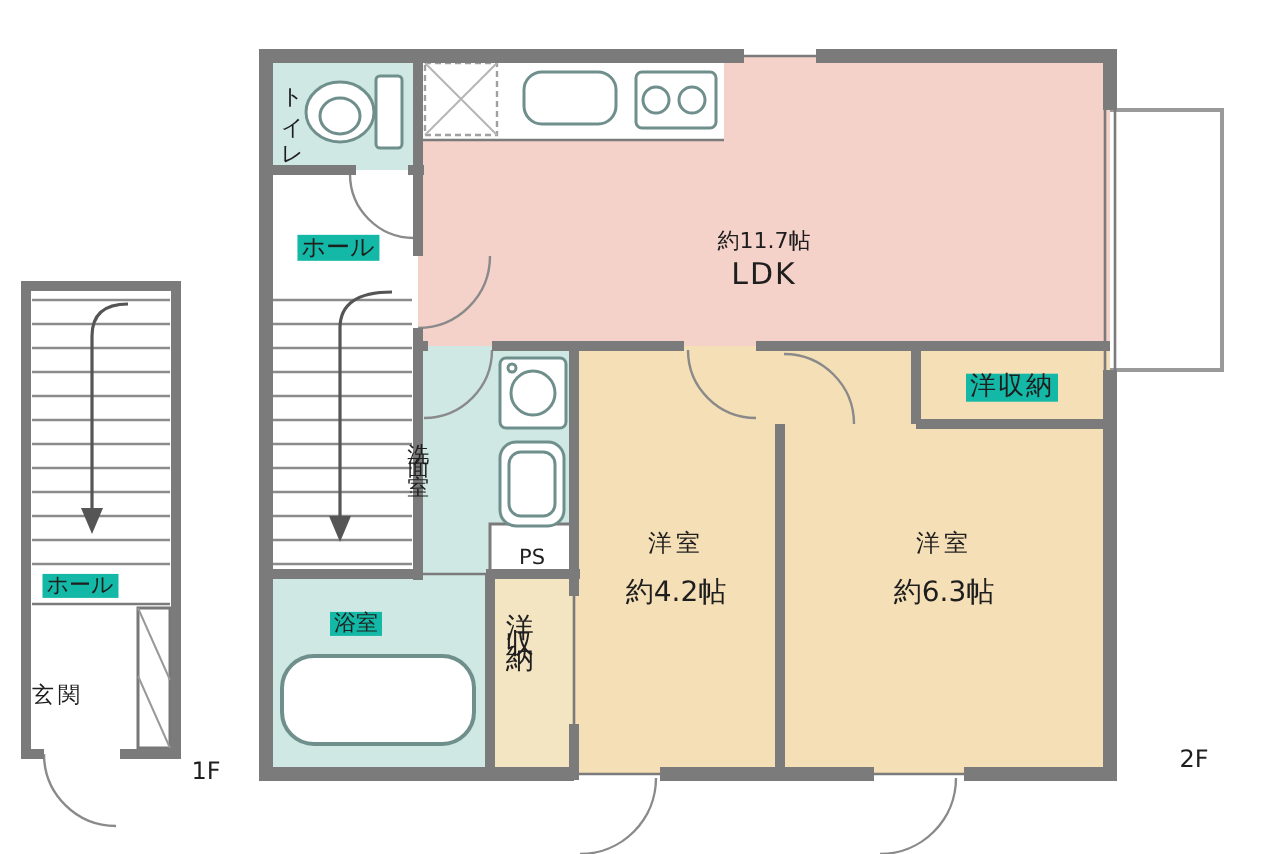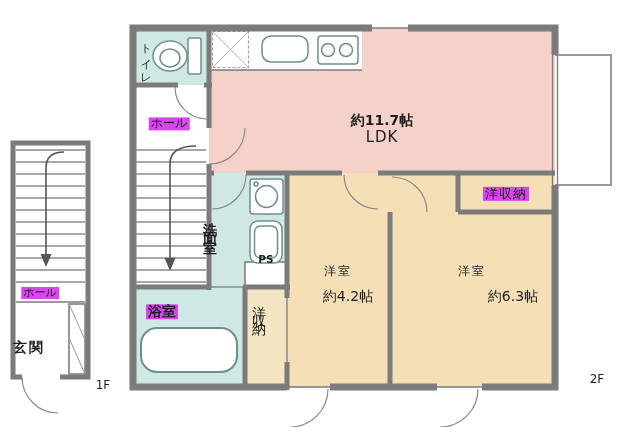--- a/index.html
+++ b/index.html
@@ -12,7 +12,7 @@
   .lbl{position:absolute;line-height:1.1;color:#1e1e1e;}
   .c{transform:translate(-50%,-50%);white-space:nowrap;text-align:center;}
   .vtext{writing-mode:vertical-rl;text-orientation:upright;white-space:nowrap;}
-  .bgw{background:#d946ef;padding:0 2px;}
+  .bgw{background:#14b8a6;padding:0 2px;}
   .fs17{font-size:15px;letter-spacing:1px;margin-top:39px;}
   .fs15{font-size:14px;font-weight:bold;}
   .fs16{font-size:12px;letter-spacing:2px;}

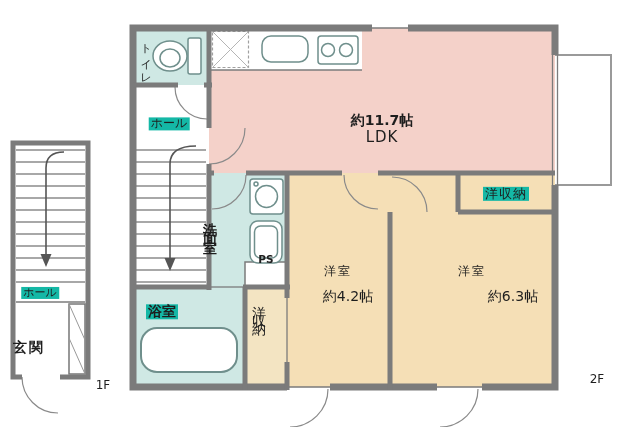--- a/index.html
+++ b/index.html
@@ -14,7 +14,7 @@
   .vtext{writing-mode:vertical-rl;text-orientation:upright;white-space:nowrap;}
   .bgw{background:#14b8a6;padding:0 2px;}
   .fs17{font-size:15px;letter-spacing:1px;margin-top:39px;}
-  .fs15{font-size:14px;font-weight:bold;}
+  .fs15{font-size:11px;}
   .fs16{font-size:12px;letter-spacing:2px;}
   .fs14{font-size:14px;}
   .fs13{font-size:13px;letter-spacing:1px;}

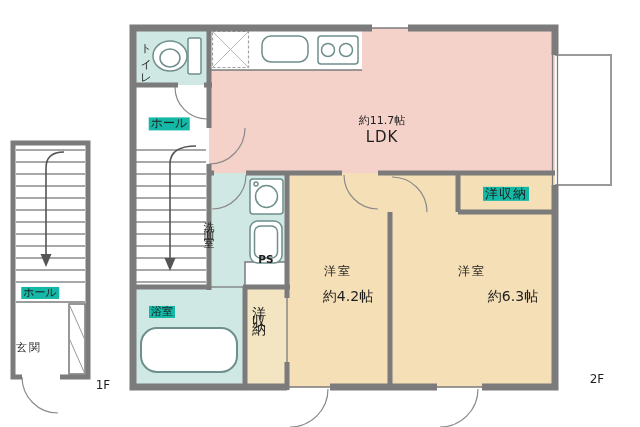--- a/index.html
+++ b/index.html
@@ -122,7 +122,7 @@
   <div class="lbl vtext fs15" style="left:202px;top:212px;letter-spacing:8px;">洗面室</div>
   <div class="lbl c fs15 bgw" style="left:162px;top:312px;">浴室</div>
   <div class="lbl vtext fs14" style="left:251px;top:295px;letter-spacing:8px;">洋収納</div>
-  <div class="lbl c fs10" style="left:266px;top:260px;font-weight:bold;">PS</div>
+  <div class="lbl c fs10" style="left:266px;top:280px;">PS</div>
 
   <div class="lbl c fs16" style="left:338px;top:272px;">洋室</div>
   <div class="lbl c fs14" style="left:348px;top:297px;">約4.2帖</div>

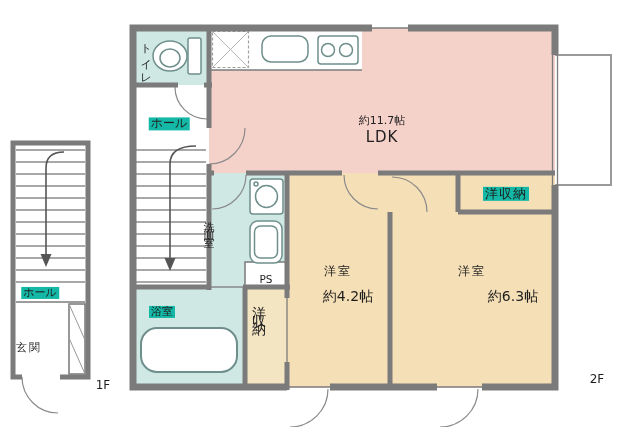--- a/index.html
+++ b/index.html
@@ -125,7 +125,7 @@
   <div class="lbl c fs10" style="left:266px;top:280px;">PS</div>
 
   <div class="lbl c fs16" style="left:338px;top:272px;">洋室</div>
-  <div class="lbl c fs14" style="left:348px;top:297px;">約4.2帖</div>
+  <div class="lbl c fs14" style="left:338px;top:297px;">約4.2帖</div>
 
   <div class="lbl c fs16" style="left:472px;top:272px;">洋室</div>
   <div class="lbl c fs14" style="left:472px;top:297px;margin-left:41px;">約6.3帖</div>

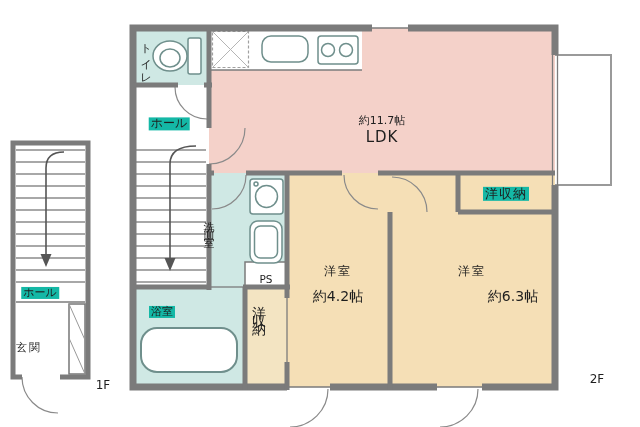--- a/index.html
+++ b/index.html
@@ -128,7 +128,7 @@
   <div class="lbl c fs14" style="left:338px;top:297px;">約4.2帖</div>
 
   <div class="lbl c fs16" style="left:472px;top:272px;">洋室</div>
-  <div class="lbl c fs14" style="left:472px;top:297px;margin-left:41px;">約6.3帖</div>
+  <div class="lbl c fs14" style="left:472px;top:297px;">約6.3帖</div>
 
   <div class="lbl c fs13 bgw" style="left:506px;top:194px;">洋収納</div>
 

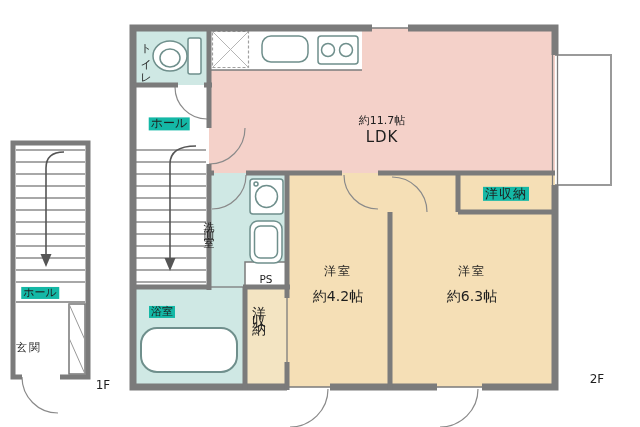--- a/index.html
+++ b/index.html
@@ -120,7 +120,7 @@
   <div class="lbl c fs12 bgw" style="left:169px;top:124px;">ホール</div>
 
   <div class="lbl vtext fs15" style="left:202px;top:212px;letter-spacing:8px;">洗面室</div>
-  <div class="lbl c fs15 bgw" style="left:162px;top:312px;">浴室</div>
+  <div class="lbl c fs15 bgw" style="left:178px;top:312px;">浴室</div>
   <div class="lbl vtext fs14" style="left:251px;top:295px;letter-spacing:8px;">洋収納</div>
   <div class="lbl c fs10" style="left:266px;top:280px;">PS</div>
 

